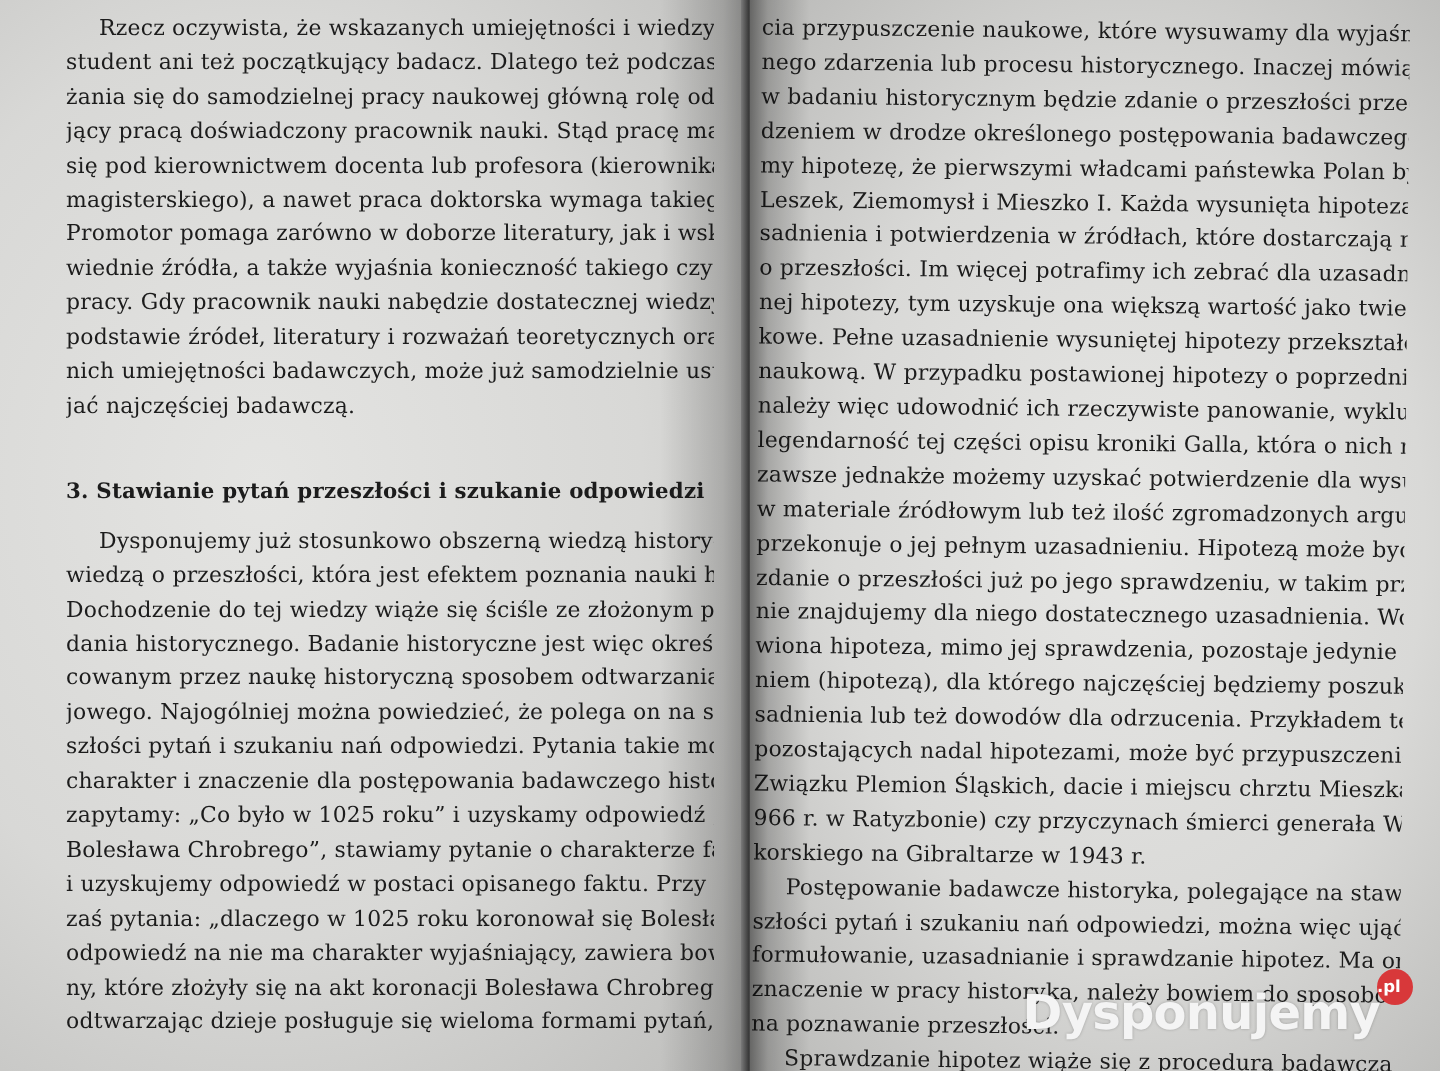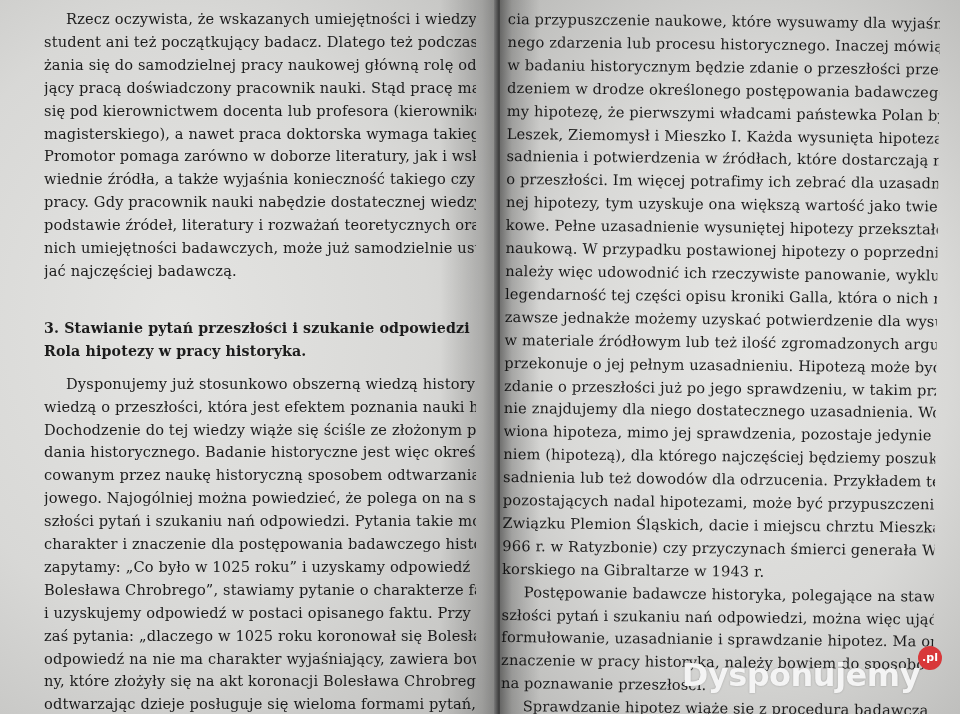--- a/index.html
+++ b/index.html
@@ -84,7 +84,6 @@
       <span class="gap"></span>
       <div>
         <span class="heading">3. Stawianie pytań przeszłości i szukanie odpowiedzi</span>
-        <span class="heading">Rola hipotezy w pracy historyka.</span>
       </div>
       <span class="gap-s"></span>
       <div>

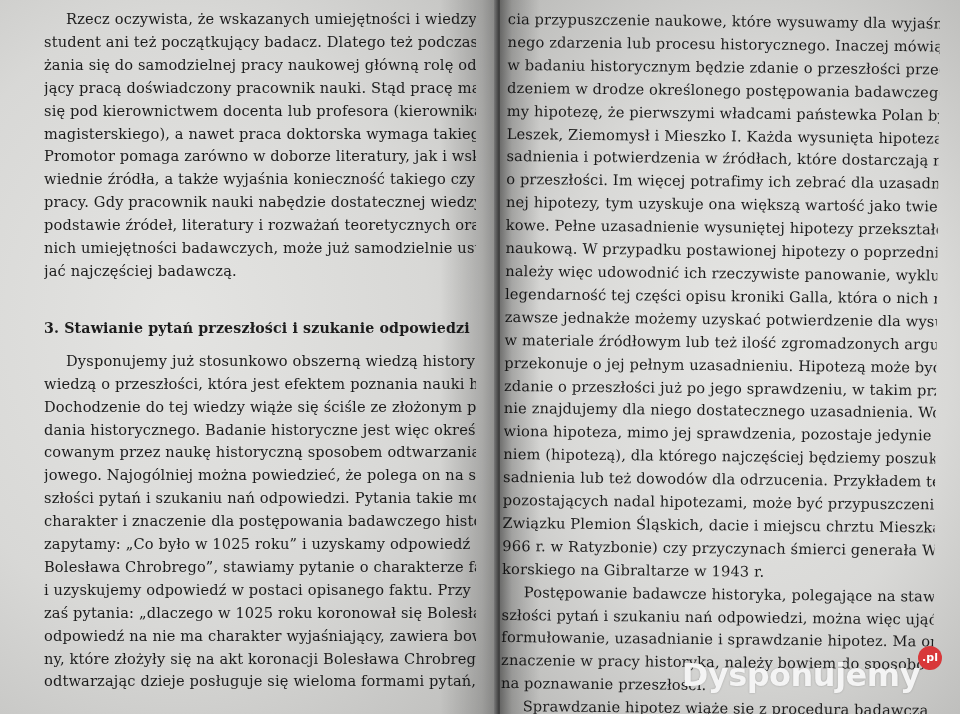--- a/index.html
+++ b/index.html
@@ -56,7 +56,7 @@
   .watermark .badge {
     position: absolute; right: -22px; top: -10px;
     width: 24px; height: 24px; border-radius: 50%;
-    background: #d8383a; color: #fff; font-size: 11px; line-height: 24px; text-align: center;
+    background: #d8383a; color: #fff; font-size: 11px; line-height: 24px; text-align: left;
     font-weight: bold; letter-spacing: 0; text-shadow: none;
   }
 </style>

